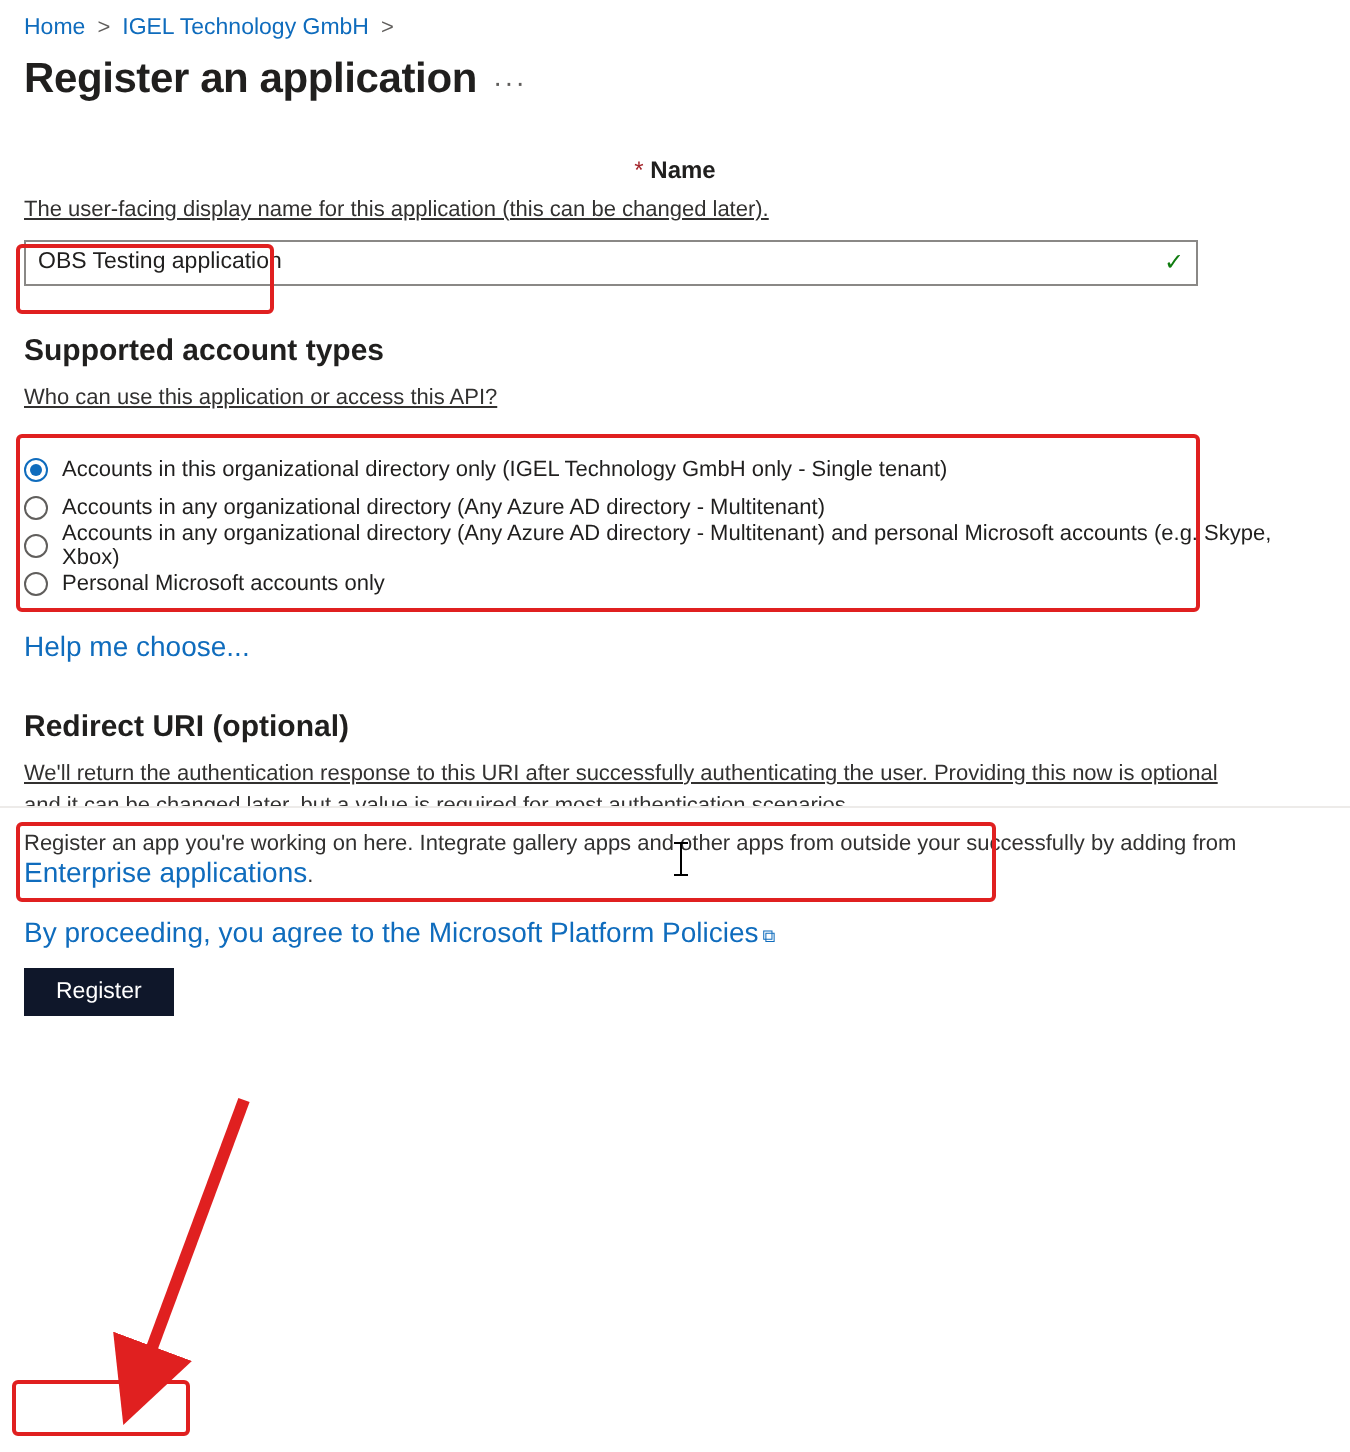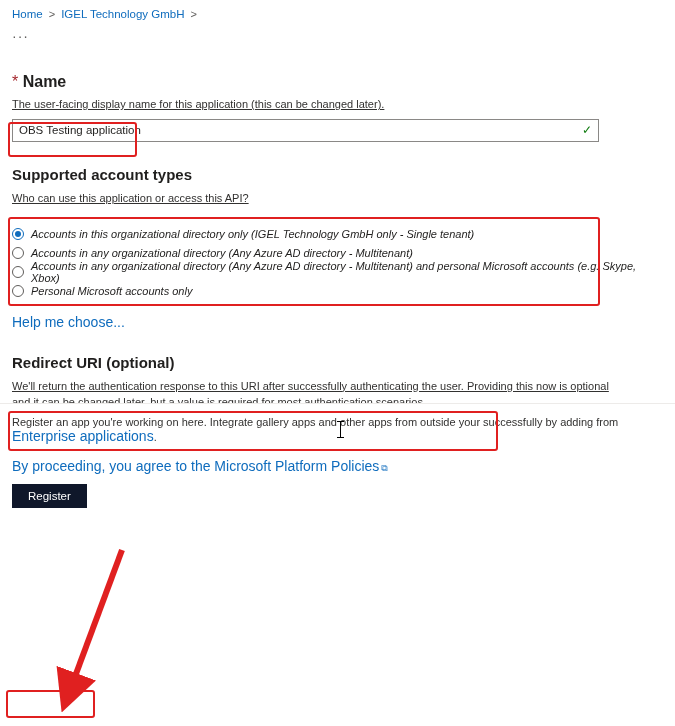--- a/index.html
+++ b/index.html
@@ -318,6 +318,7 @@
   </div>
 
   <div class="title-row">
+    <div class="page-title">Register an application</div>
     <div class="ellipsis">···</div>
   </div>
 

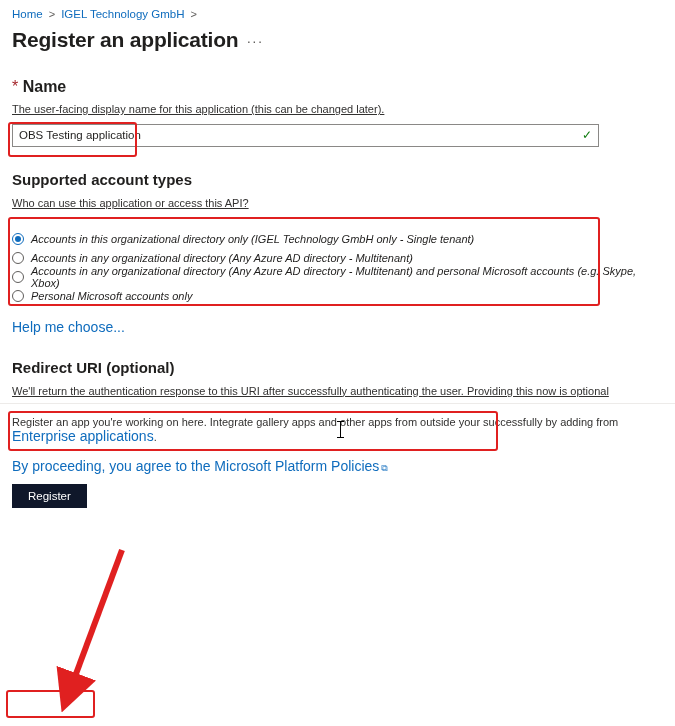--- a/index.html
+++ b/index.html
@@ -68,10 +68,11 @@
   }
 
   .section-label {
-    font-size: 16px;
+    font-size: 12px;
     font-weight: bold;
     color: #201f1e;
     margin-bottom: 6px;
+    text-align: center;
   }
   .req-star {
     color: #a4262c;

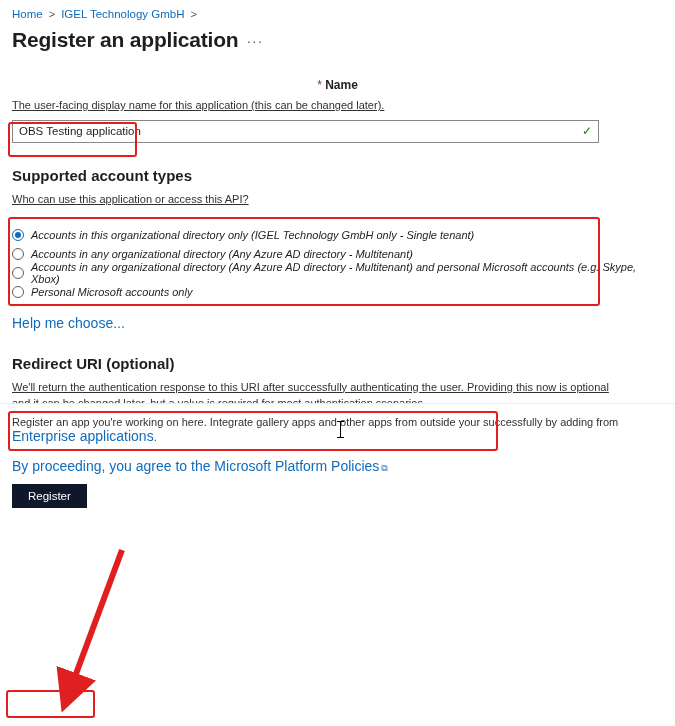--- a/index.html
+++ b/index.html
@@ -132,7 +132,7 @@
     margin-bottom: 8px;
   }
 
-  .radio-group { margin-top: 19px; font-style: italic; }
+  .radio-group { margin-top: 19px; }
   .radio-row {
     display: flex;
     align-items: center;

